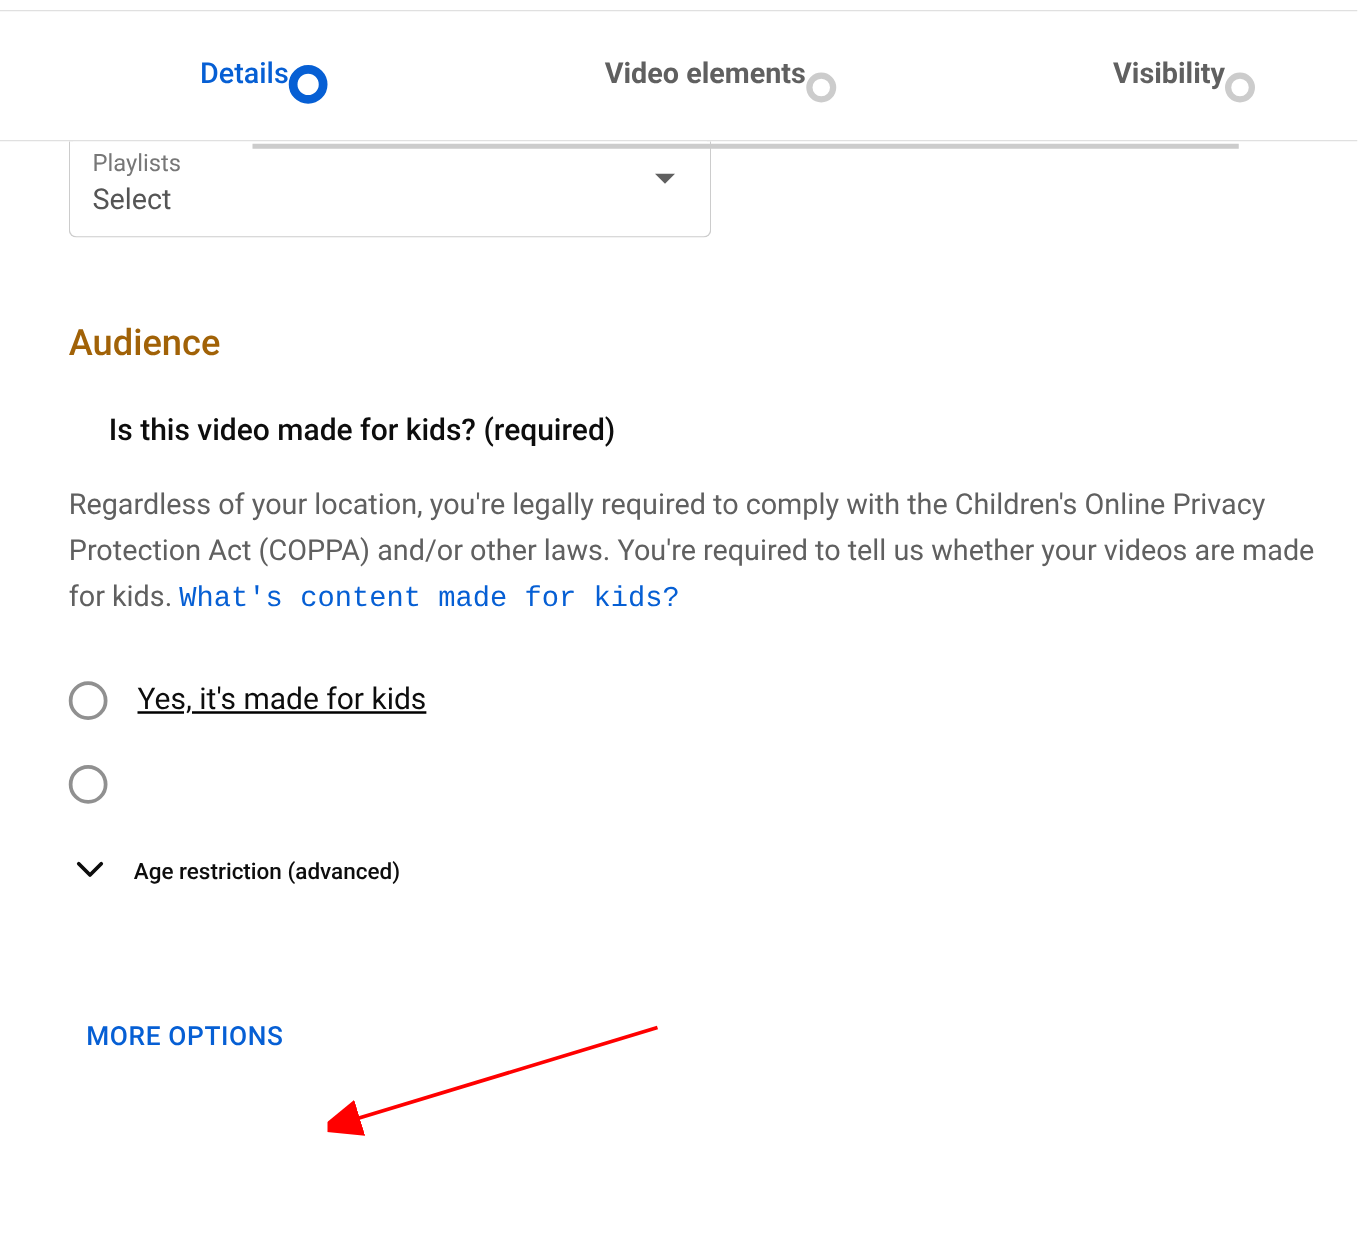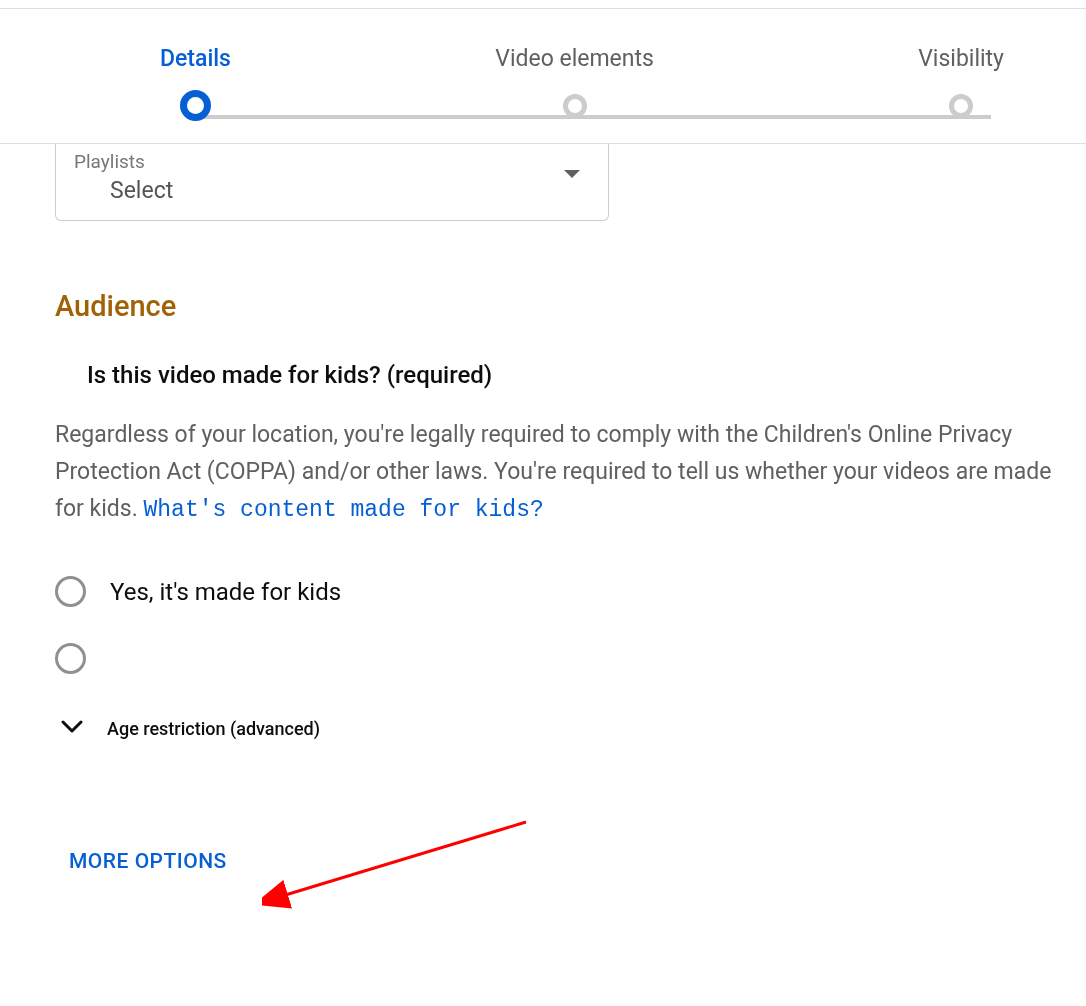--- a/index.html
+++ b/index.html
@@ -29,7 +29,6 @@
     }
     .step {
       display: flex;
-      flex-direction: column;
       align-items: center;
       z-index: 2;
     }

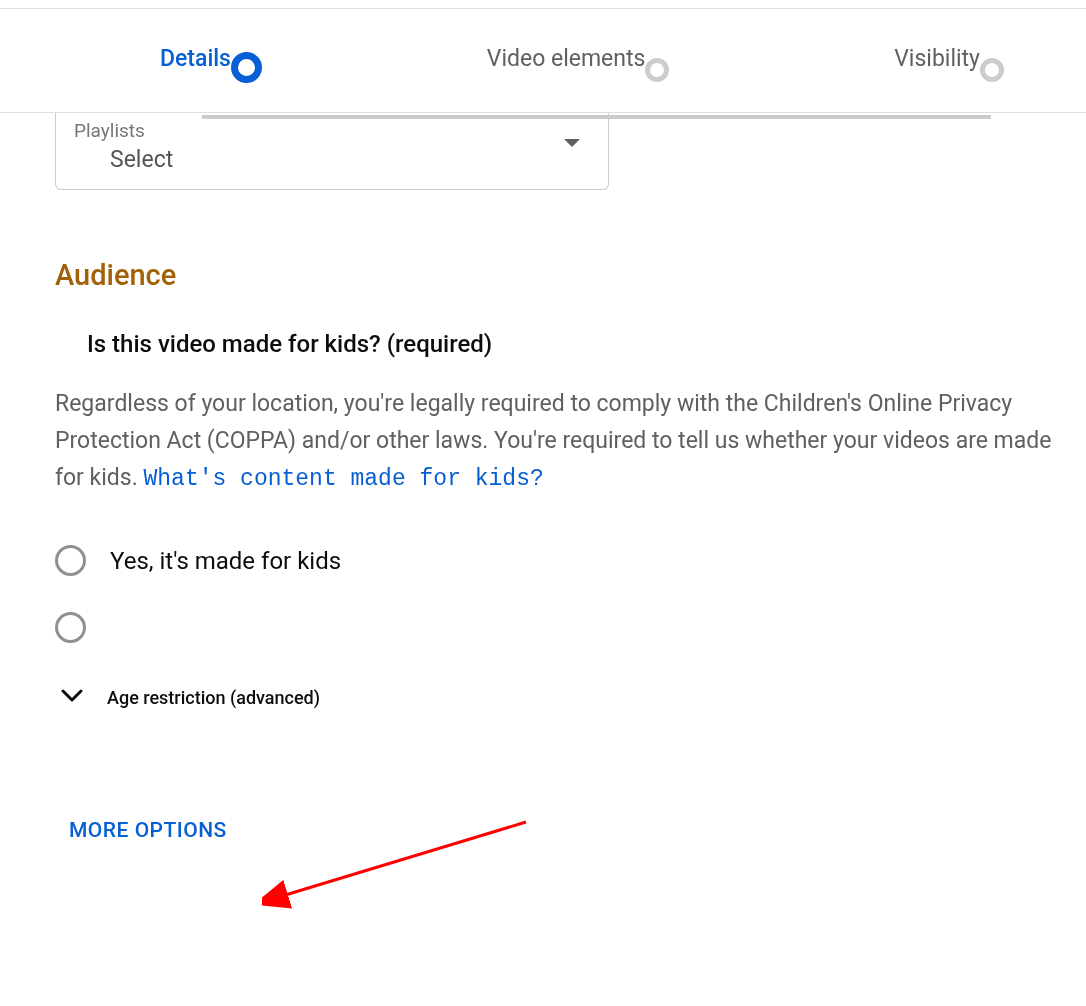--- a/index.html
+++ b/index.html
@@ -34,7 +34,7 @@
     }
     .step-label {
       font-size: 23px;
-      font-weight: 400;
+      font-weight: 700;
       color: #606060;
       margin-bottom: 18px;
     }

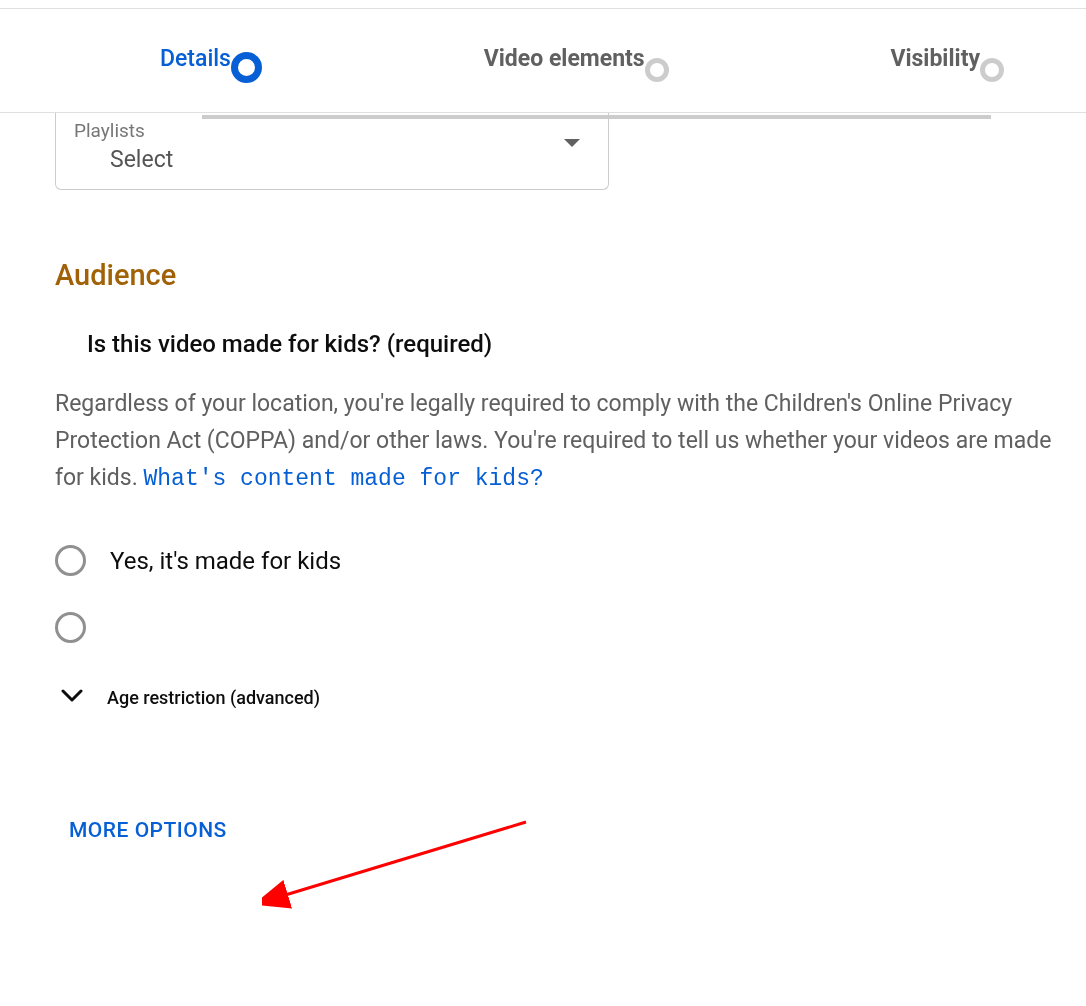--- a/index.html
+++ b/index.html
@@ -69,7 +69,7 @@
       padding: 0 55px;
     }
     .playlists-select {
-      width: 554px;
+      width: 514px;
       border: 1px solid #ccc;
       border-top: none;
       border-radius: 0 0 6px 6px;

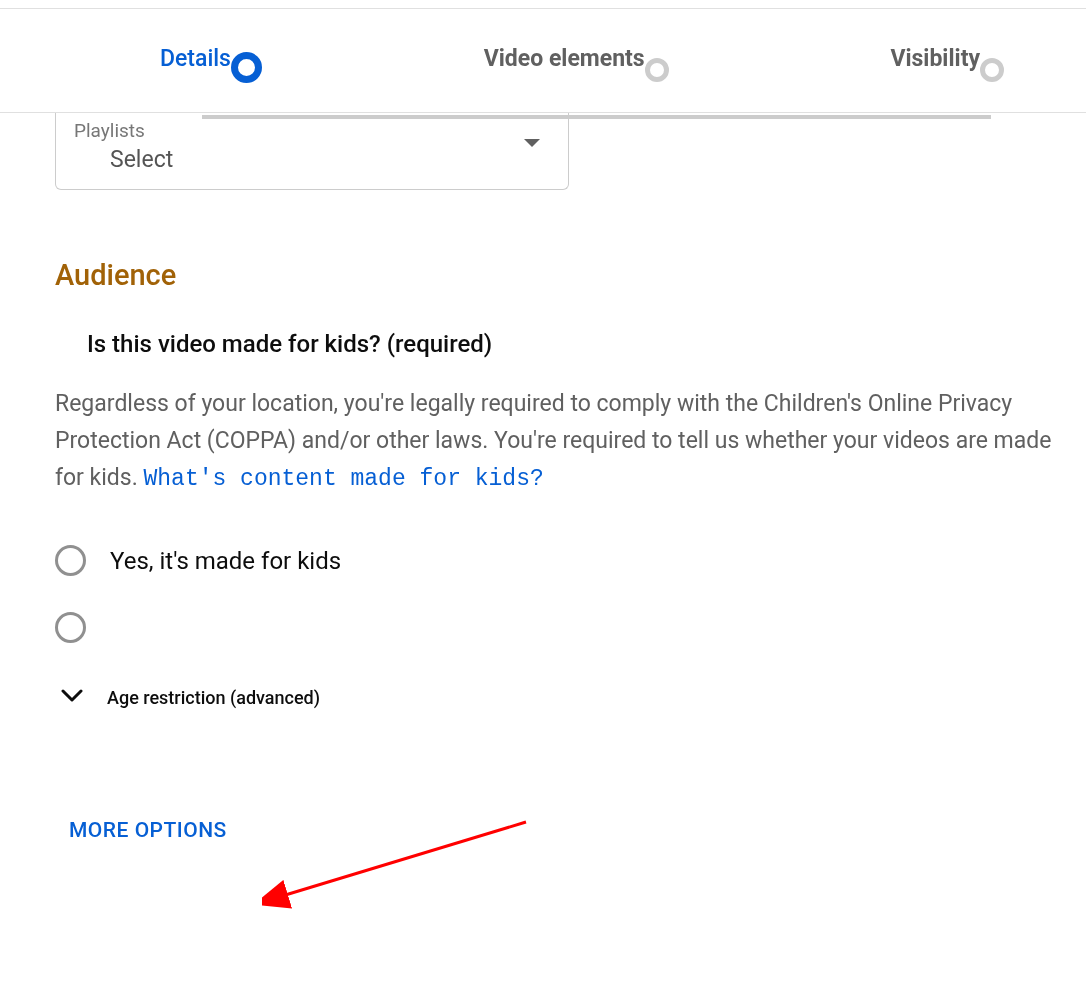--- a/index.html
+++ b/index.html
@@ -84,7 +84,6 @@
     .playlists-value {
       font-size: 23px;
       color: #555;
-      margin-left: 36px;
     }
     .dropdown-arrow {
       position: absolute;

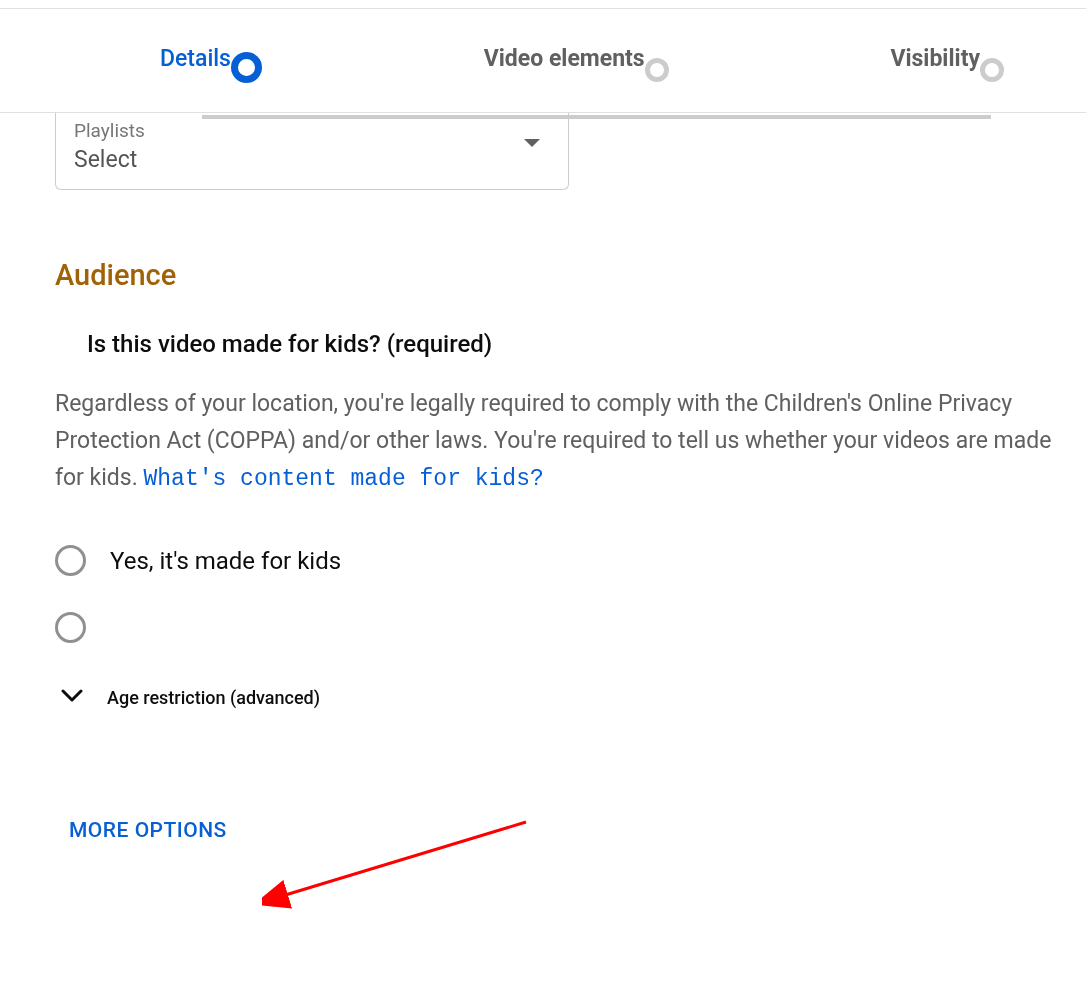--- a/index.html
+++ b/index.html
@@ -125,9 +125,10 @@
     }
     .radio-option {
       display: flex;
-      align-items: center;
+      align-items: flex-start;
       margin-bottom: 36px;
       cursor: pointer;
+      text-decoration: underline;
     }
     .radio-circle {
       width: 31px;

